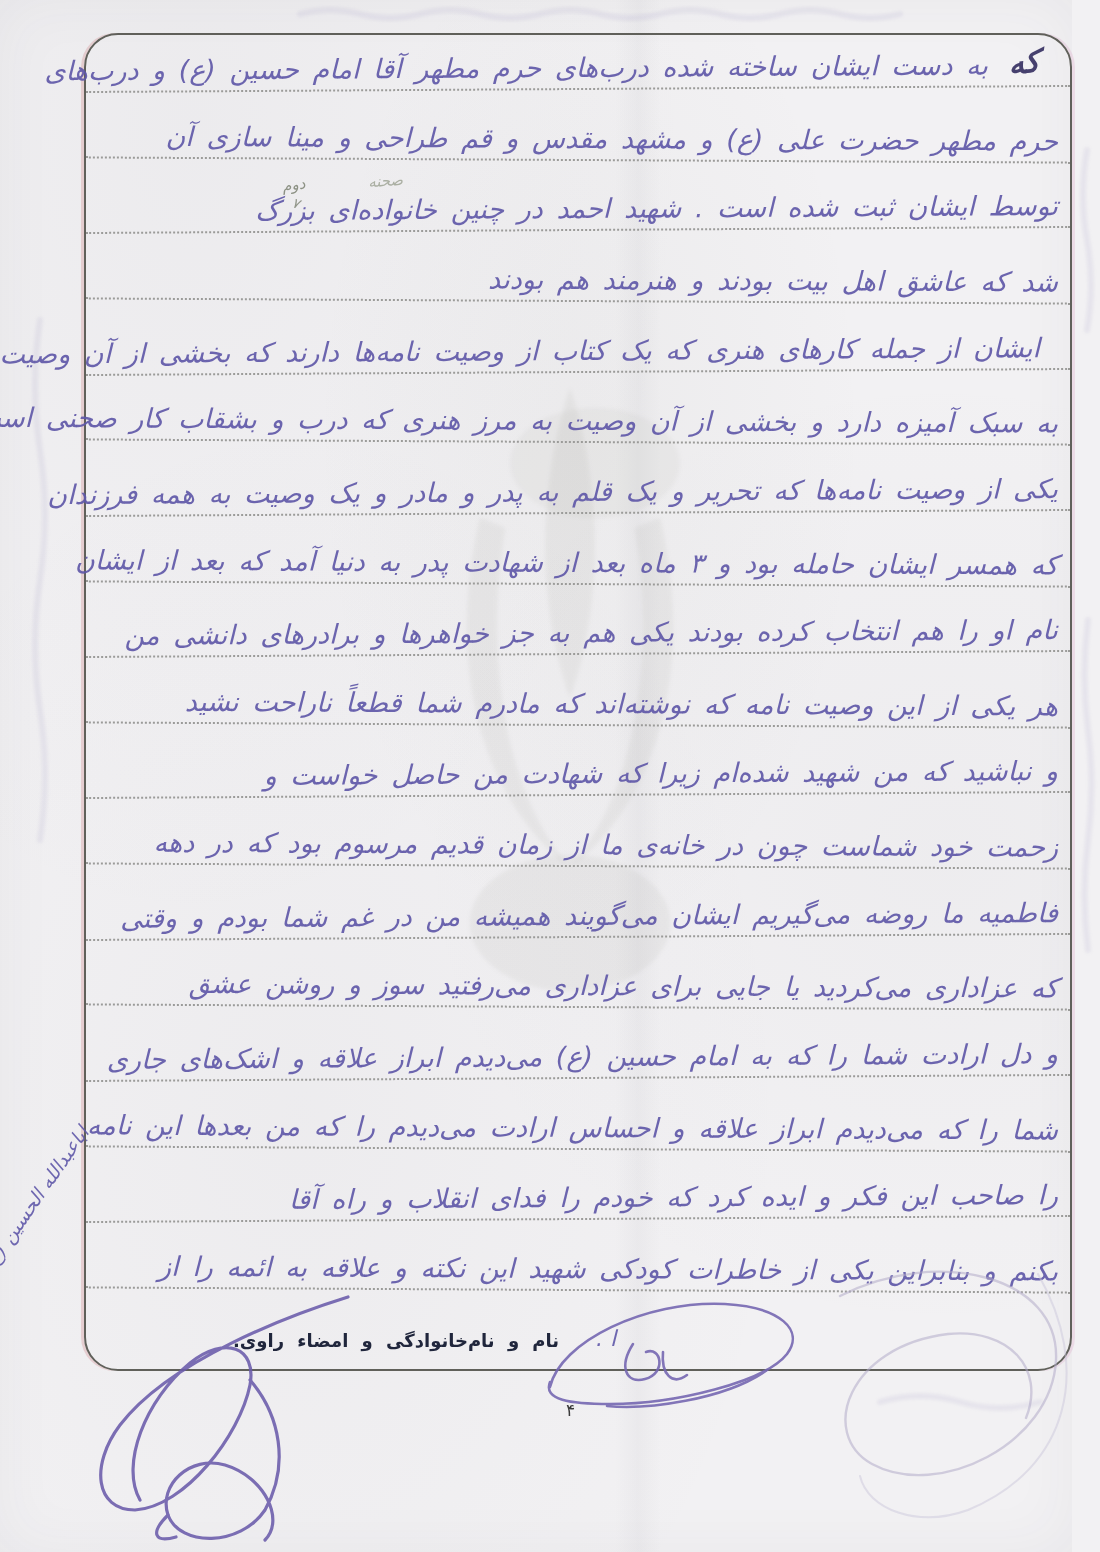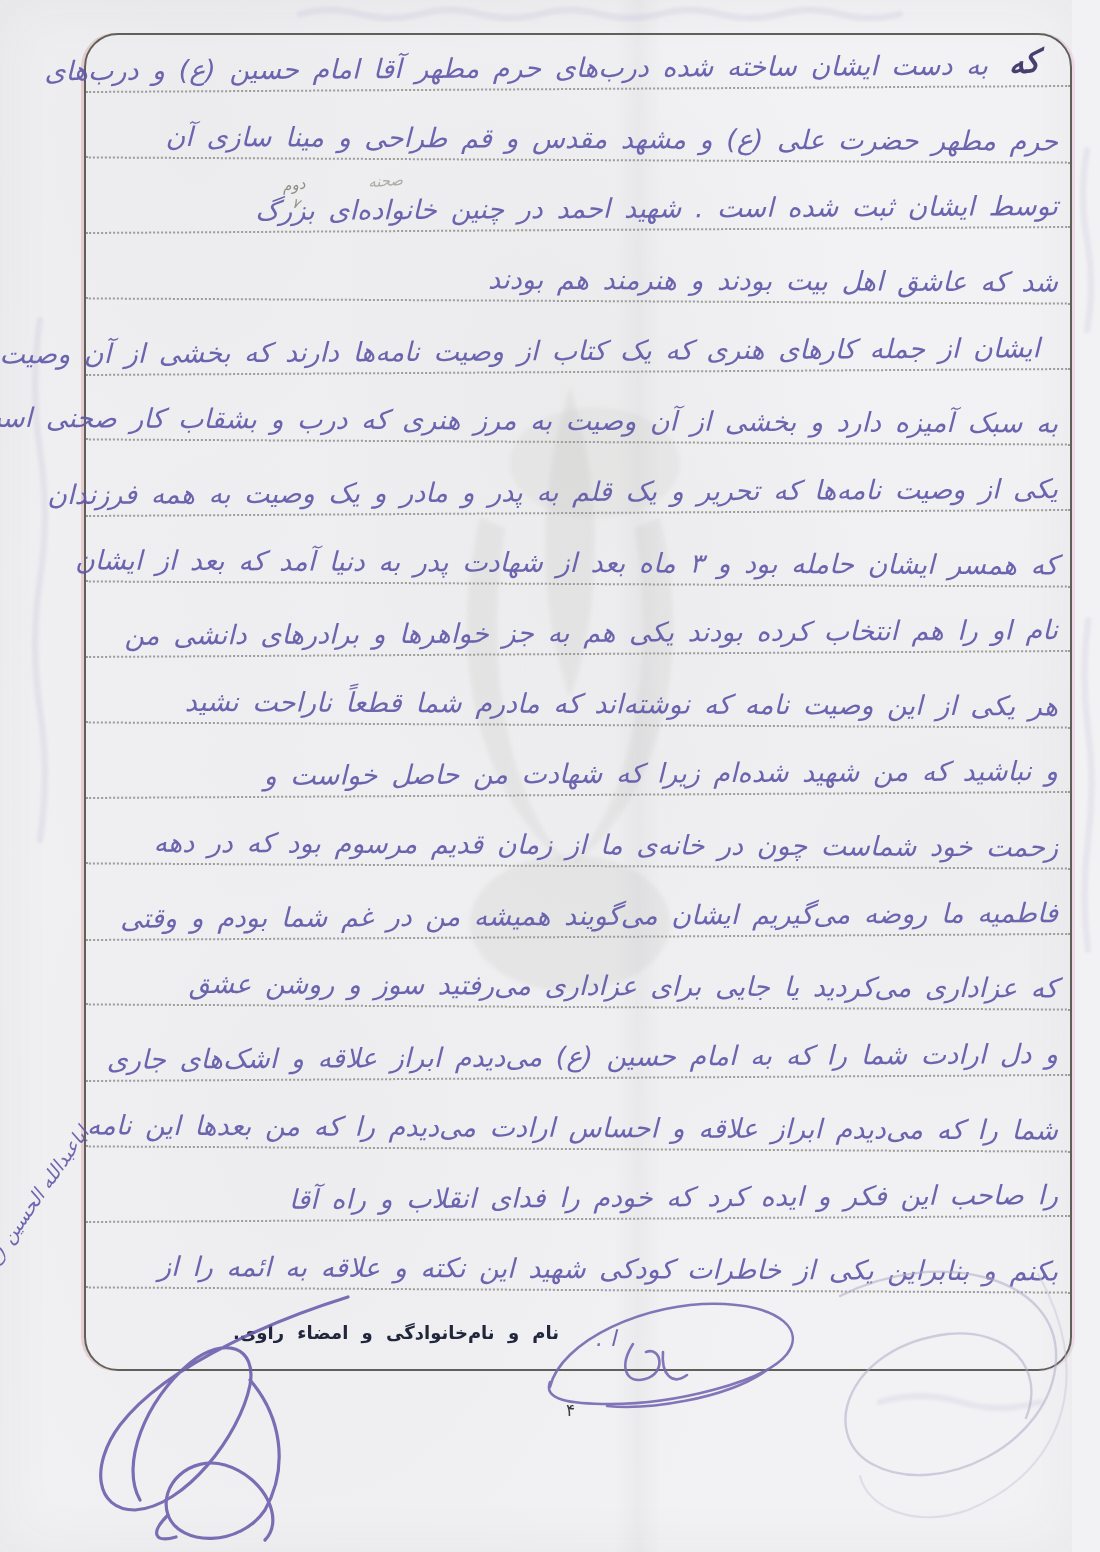--- a/index.html
+++ b/index.html
@@ -62,7 +62,7 @@
     word-spacing:7px;letter-spacing:.2px;
   }
   .label-interviewer{right:30px;}
-  .label-narrator{left:233px;}
+  .label-narrator{left:233px;margin-top:8px;}
   .interviewer-mark{
     position:absolute;left:596px;top:1326px;font-size:22px;font-style:italic;
     color:rgba(95,88,168,.9);direction:rtl;white-space:nowrap;

